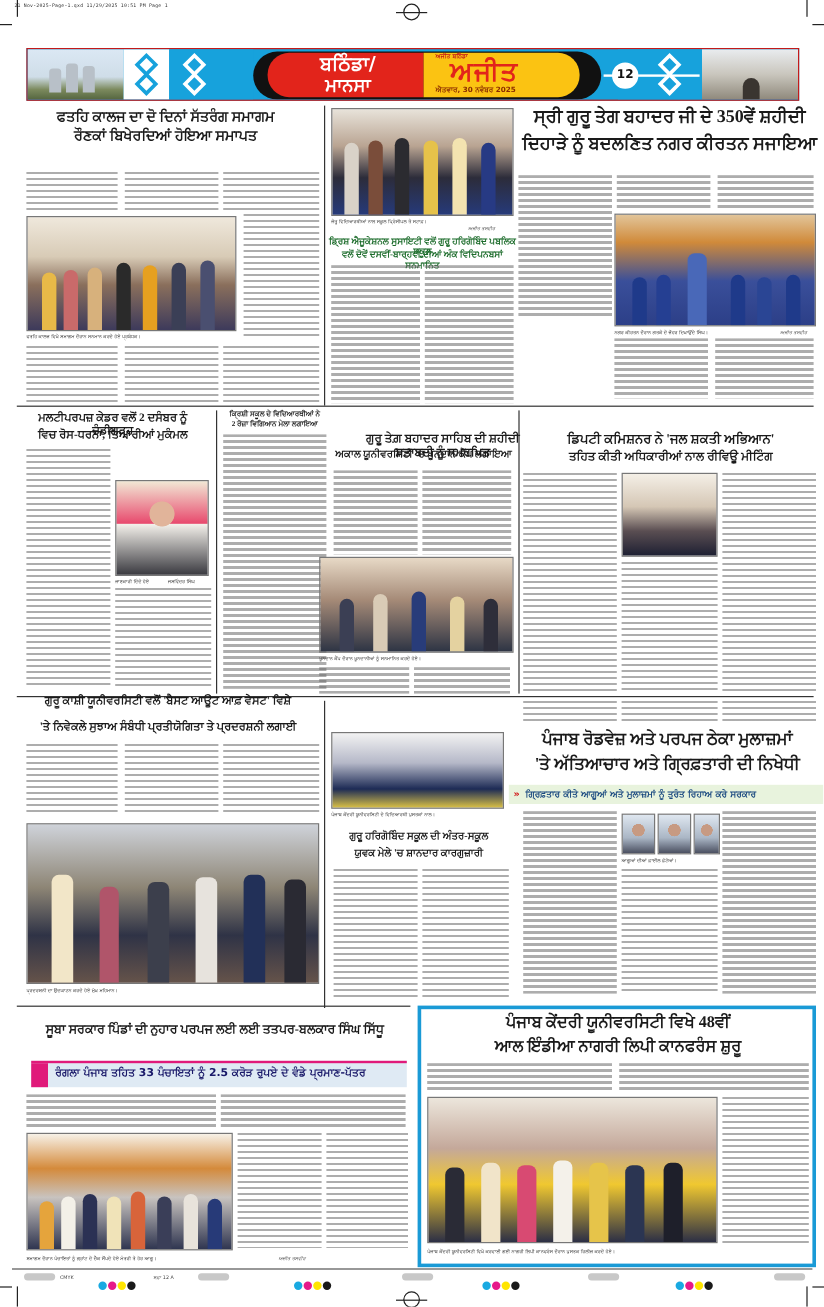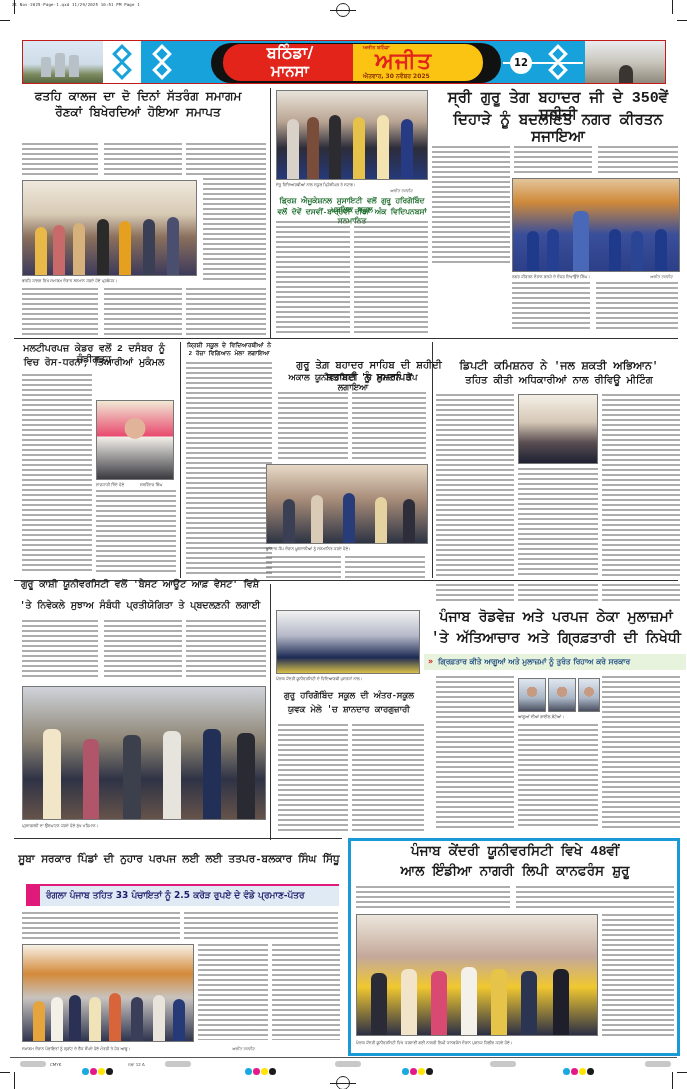--- a/index.html
+++ b/index.html
@@ -29,7 +29,7 @@
   .mh-line { top: 21px; left: 480px; width: 80px; height: 2px; background: #fff; }
 
   
-  .hl { font-family: Liberation Mono, monospace; font-weight: bold; color: #1a1a1a; line-height: 1.15; text-align: center; }
+  .hl { font-family: Liberation Serif, serif; font-weight: bold; color: #1a1a1a; line-height: 1.15; text-align: center; }
   .hl-l { font-size: 15px; }
   .hl-m { font-size: 12px; }
   .hl-s { font-size: 10px; }

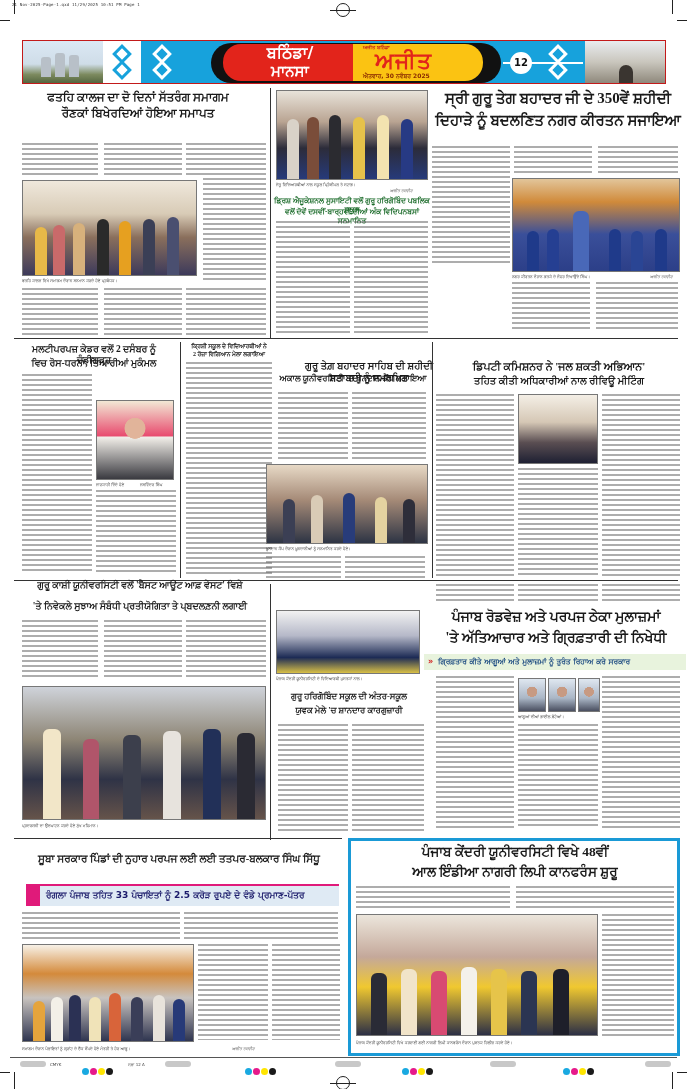--- a/index.html
+++ b/index.html
@@ -212,7 +212,7 @@
 <div class="abs rule-h" style="top:580px;left:14px;width:664px"></div>
 
 <div class="abs hl hl-s" style="top:580px;left:14px;width:252px;font-size:9.5px">ਗੁਰੂ ਕਾਸ਼ੀ ਯੂਨੀਵਰਸਿਟੀ ਵਲੋਂ 'ਬੈਸਟ ਆਊਟ ਆਫ਼ ਵੇਸਟ' ਵਿਸ਼ੇ</div>
-<div class="abs hl hl-s" style="top:601px;left:14px;width:252px;font-size:9.5px">'ਤੇ ਨਿਵੇਕਲੇ ਸੁਝਾਅ ਸੰਬੰਧੀ ਪ੍ਰਤੀਯੋਗਿਤਾ ਤੇ ਪ੍ਬਦਲਣ਼ਨੀ ਲਗਾਈ</div>
+<div class="abs hl hl-s" style="top:601px;left:14px;width:252px;font-size:9.5px">'ਤੇ ਨਿਵੇਕਲੇ ਸੁਝਾਅ ਸੰਬੰਧੀ ਪ੍ਰਤੀਯੋਗਿਤਾ ਤੇ ਪ੍ਰਦਰਸ਼ਨੀ ਲਗਾਈ</div>
 <div class="abs txt" style="top:620px;left:22px;width:76px;height:60px"></div>
 <div class="abs txt" style="top:620px;left:104px;width:78px;height:60px"></div>
 <div class="abs txt" style="top:620px;left:186px;width:80px;height:60px"></div>

